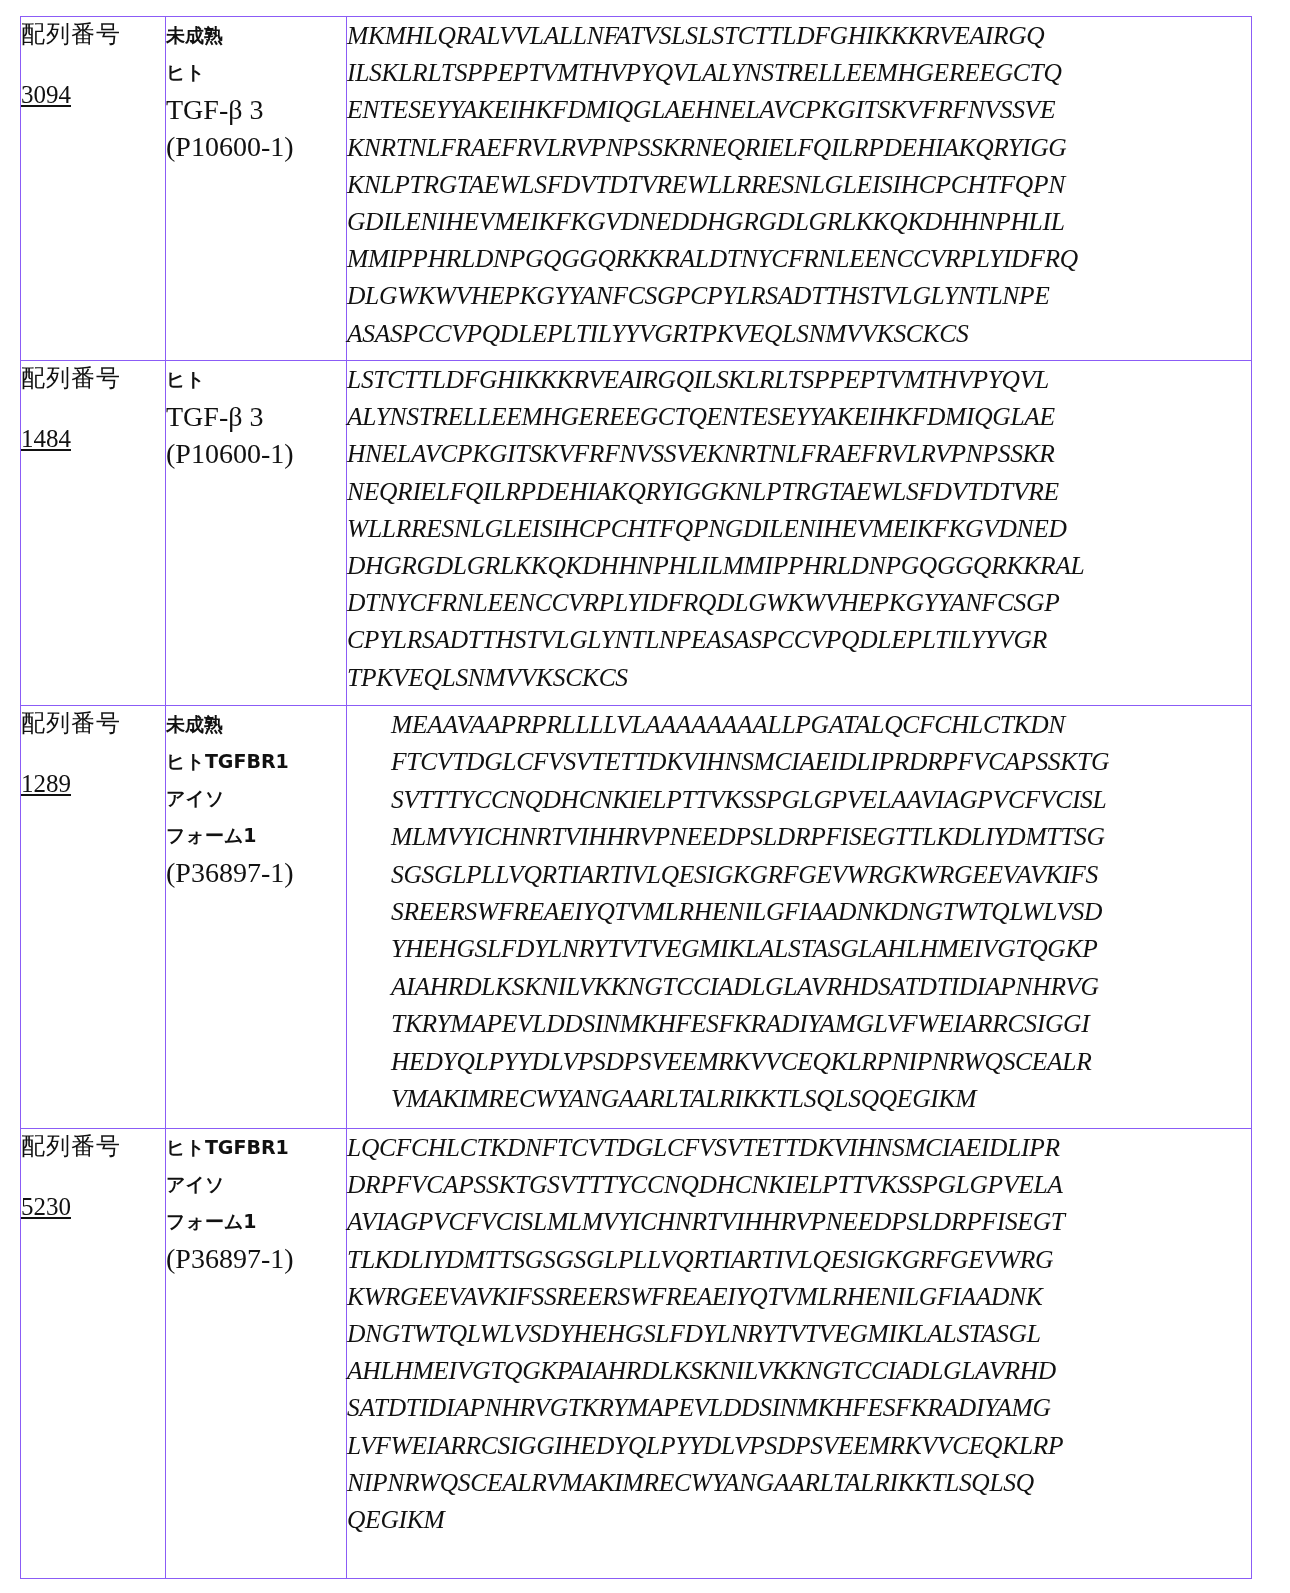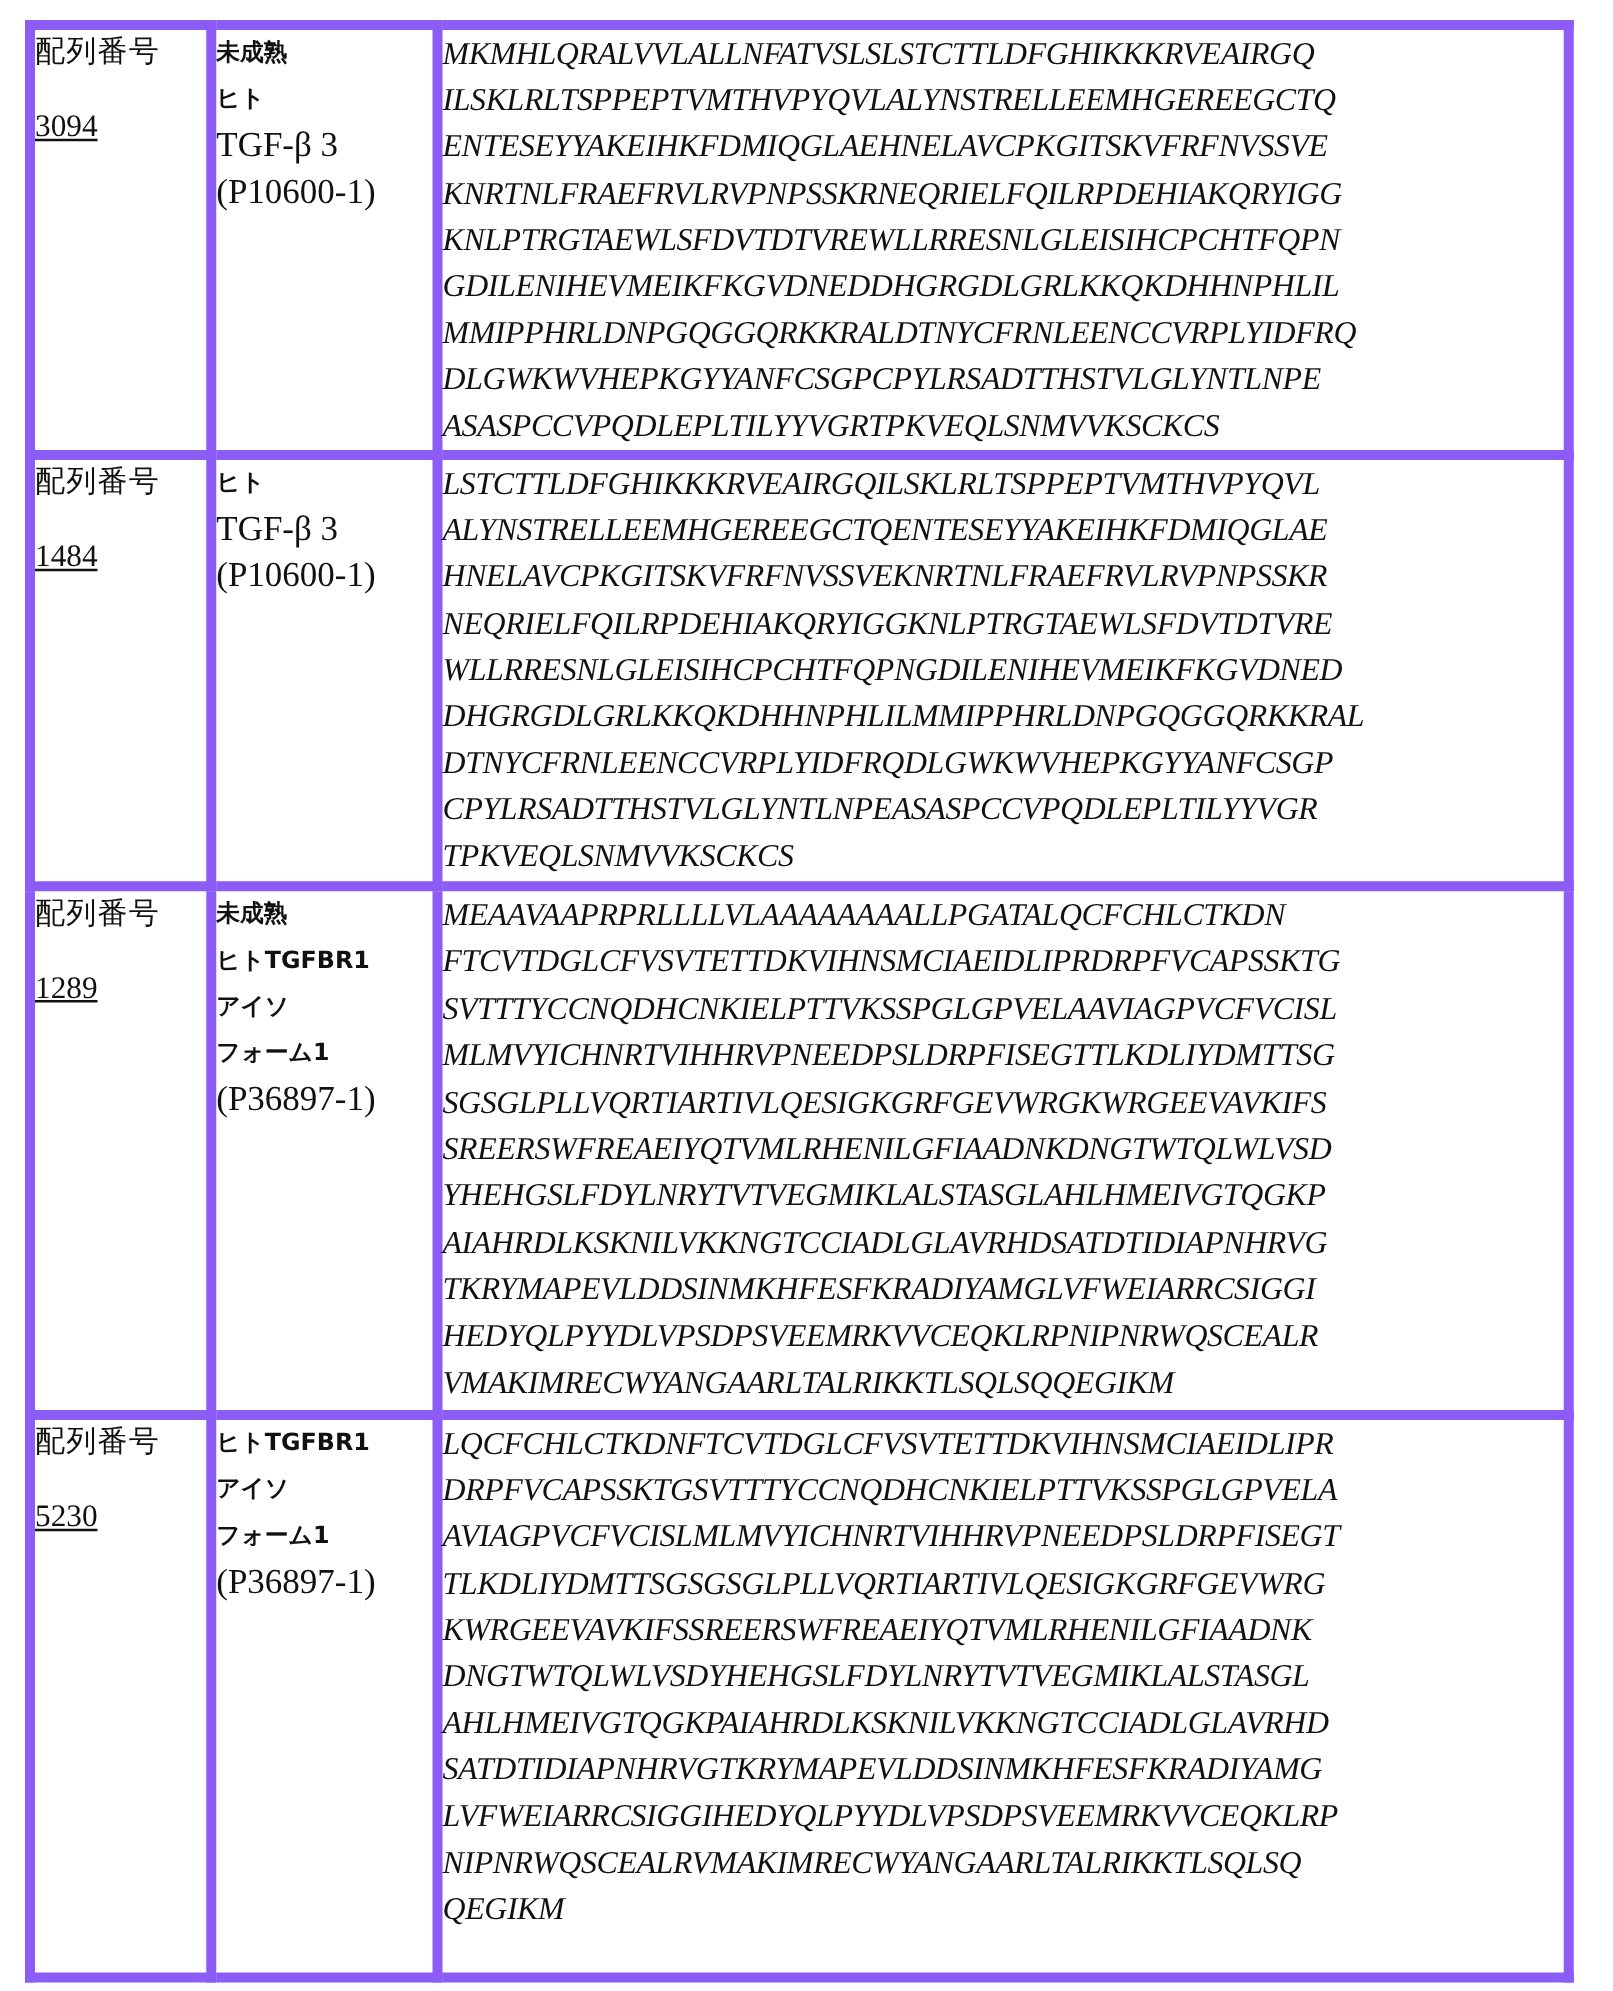--- a/index.html
+++ b/index.html
@@ -12,7 +12,7 @@
     table-layout: fixed;
   }
   table.seq-table td {
-    border: 8px solid #8b5cf6;
+    border: 1px solid #8b5cf6;
     vertical-align: top;
     padding: 0;
   }

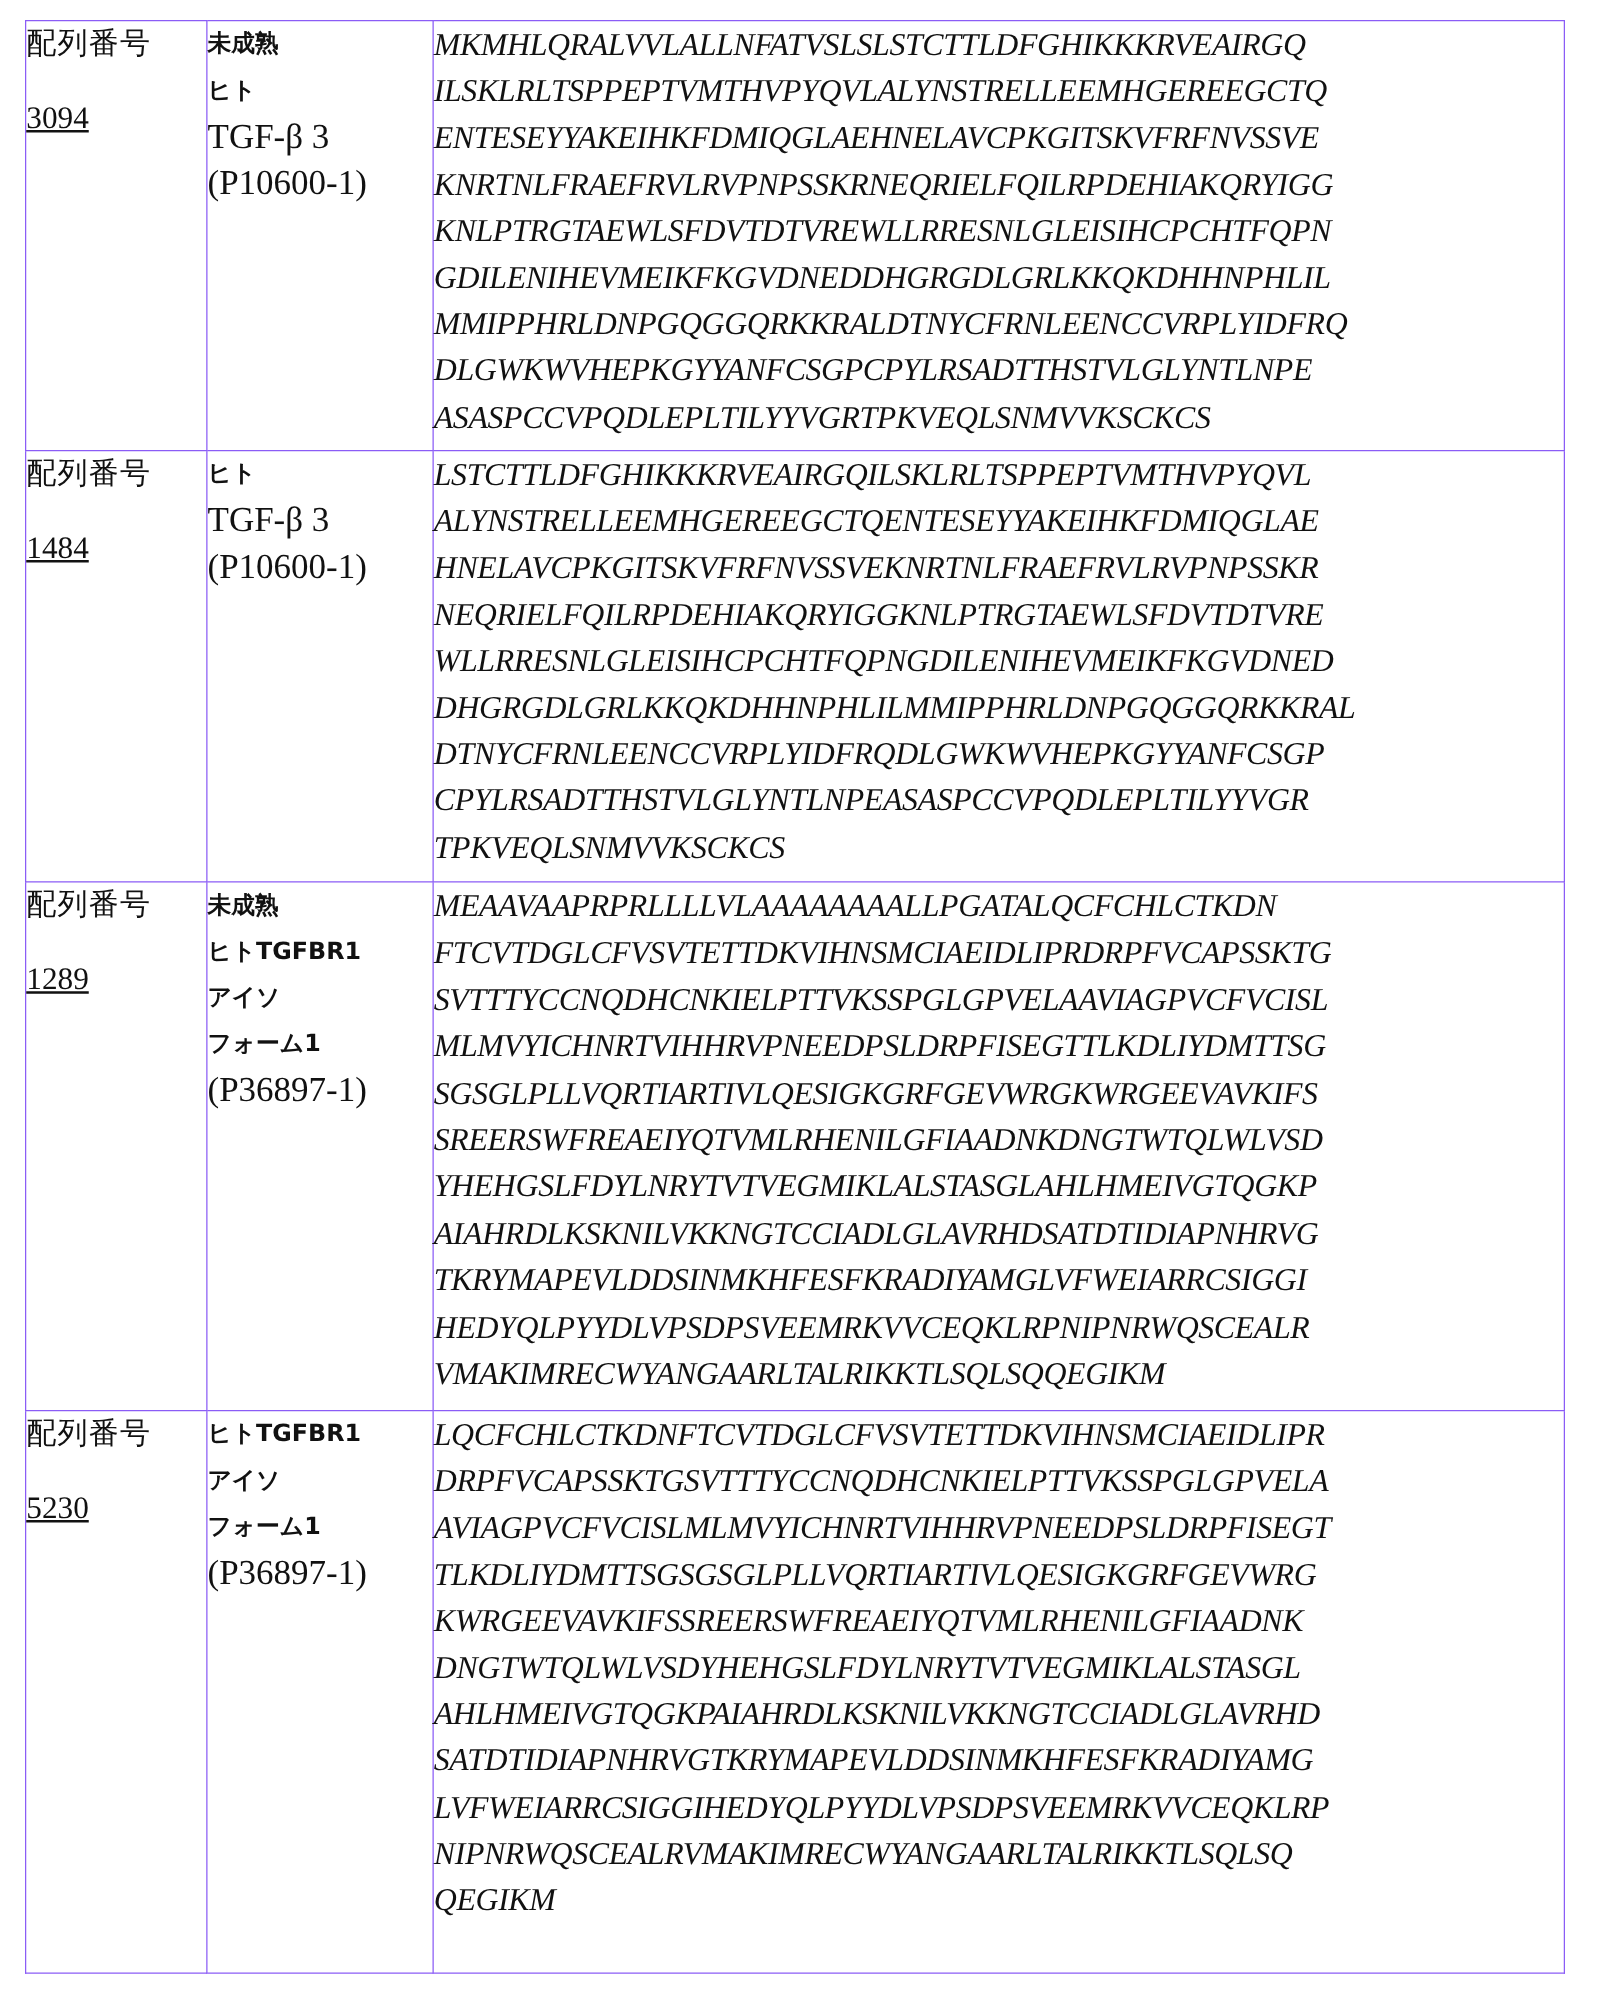--- a/index.html
+++ b/index.html
@@ -27,7 +27,7 @@
   .desc-line.jp { font-family: "DejaVu Sans", sans-serif; font-size: 19px; font-weight: bold; }
   .seq-cell { padding: 6px 0 4px 13px; font-style: italic; }
   .seq-line { display: block; font-size: 25.5px; line-height: 37.2px; white-space: nowrap; letter-spacing: -0.3px; }
-  .r3 .seq-line { line-height: 37.4px; }
+  .r3 .seq-line { line-height: 37.4px; padding-left: 44px; }
 </style>
 </head>
 <body>

